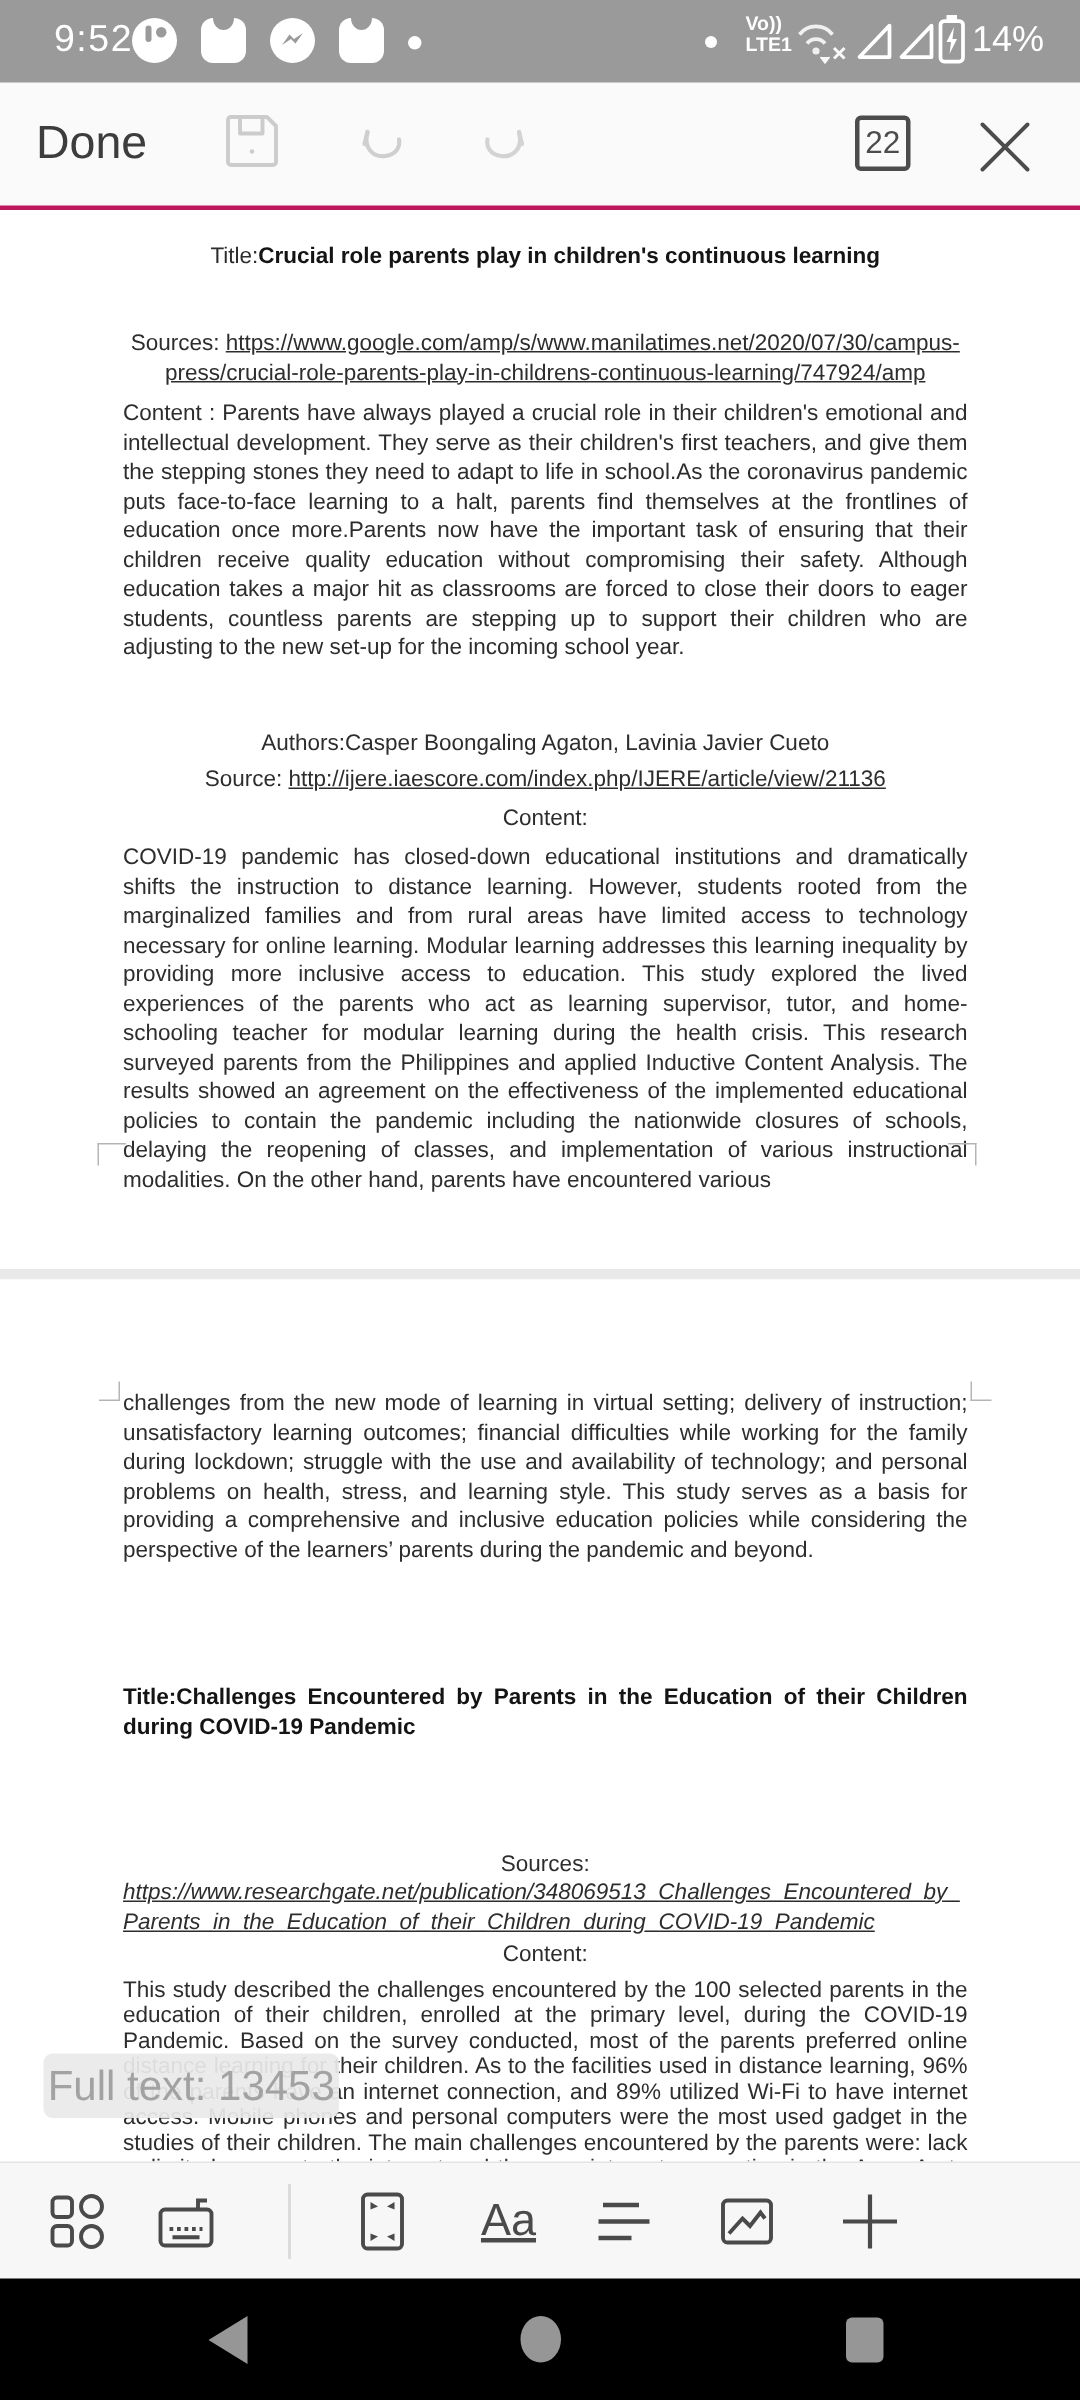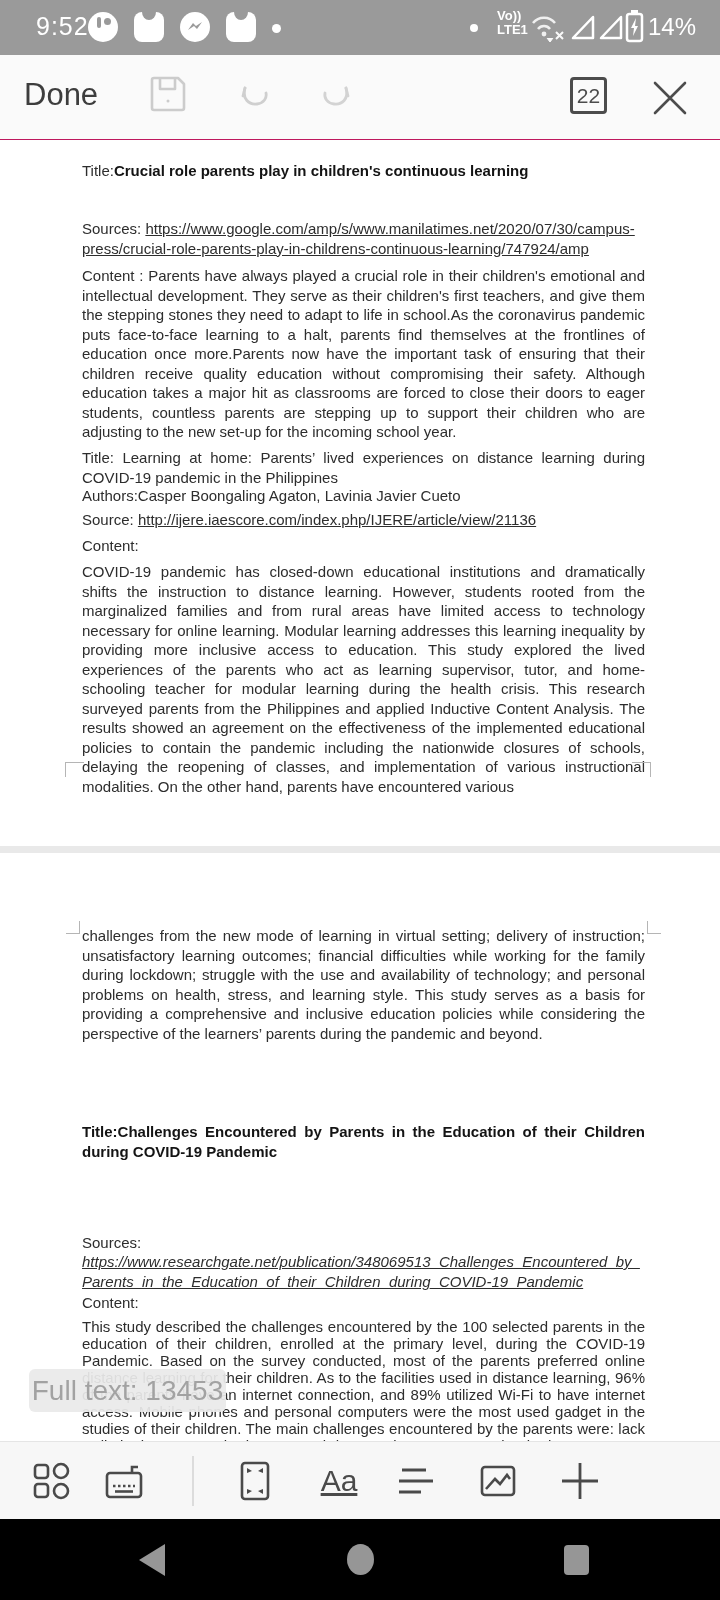--- a/index.html
+++ b/index.html
@@ -22,7 +22,7 @@
   .sb-svg { position:absolute; top:0; left:0; }
 
   
-  .app-bar { position:absolute; top:55px; left:0; width:720px; height:85px; background:#fafafa; border-bottom:1px solid #be185d; }
+  .app-bar { position:absolute; top:55px; left:0; width:720px; height:85px; background:#fafafa; border-bottom:3px solid #be185d; }
   .done-btn { position:absolute; left:24px; top:22px; font-size:31px; color:#3d3d3d; }
   .icon-btn { position:absolute; top:72px; width:44px; height:44px; } 
   .page-badge { position:absolute; left:570px; top:77px; width:37px; height:37px; border:3px solid #4c4c4c; border-radius:4px; color:#4c4c4c; font-size:21px; text-align:center; line-height:32px; background:transparent; }

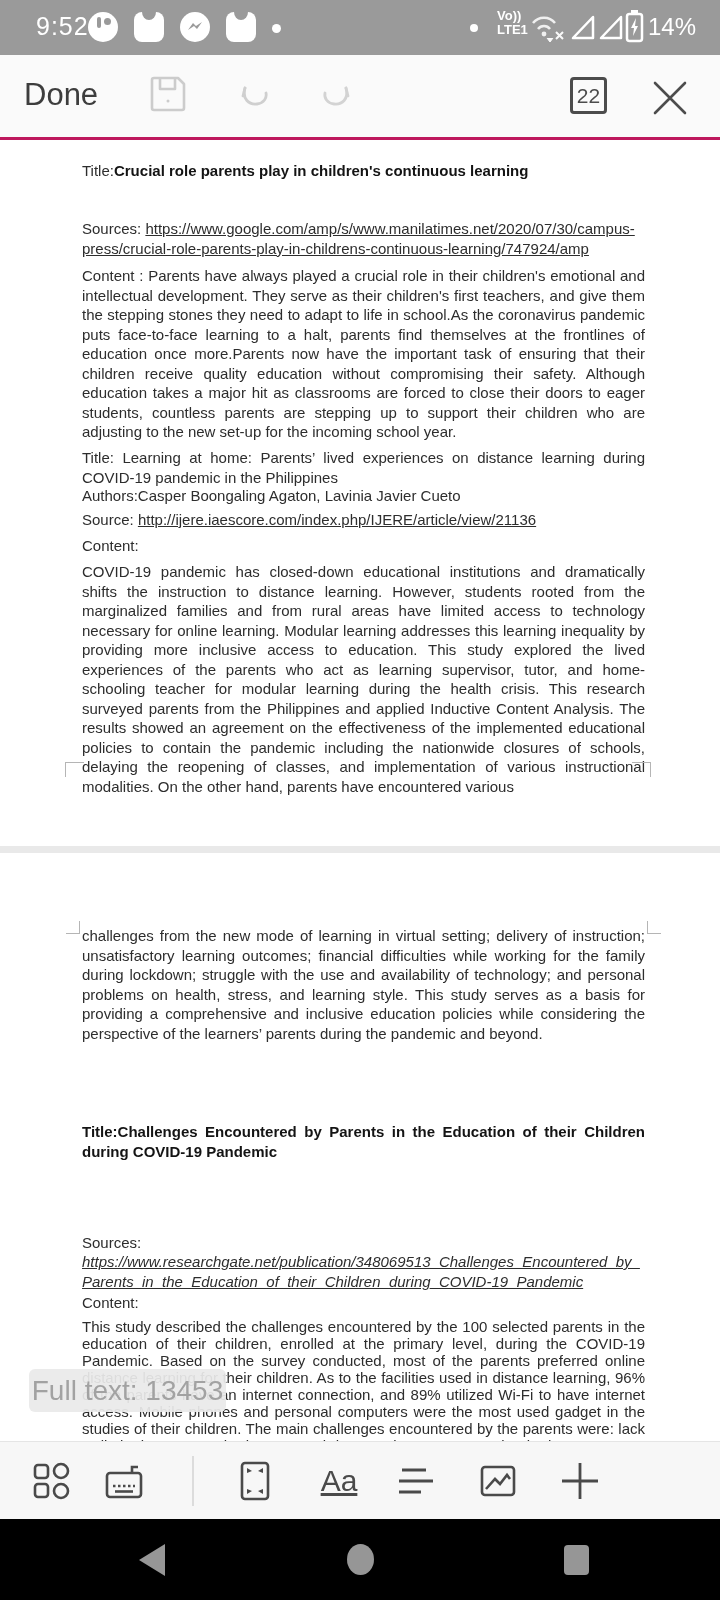--- a/index.html
+++ b/index.html
@@ -30,7 +30,7 @@
   .page1 { top:141px; height:705px; }
   .page-gap { position:absolute; top:846px; left:0; width:720px; height:7px; background:#e9e9e9; }
   .page2 { top:853px; height:588px; }
-  .tb { position:absolute; left:82px; width:563px; font-size:15px; line-height:19.5px; color:#2d2d2d; }
+  .tb { position:absolute; left:82px; width:563px; font-size:15px; line-height:19.5px; color:#2d2d2d;text-align:center; }
   .just { text-align:justify; }
   .tb b { color:#141414; }
   .doc-link { color:#2d2d2d; text-decoration:underline; }

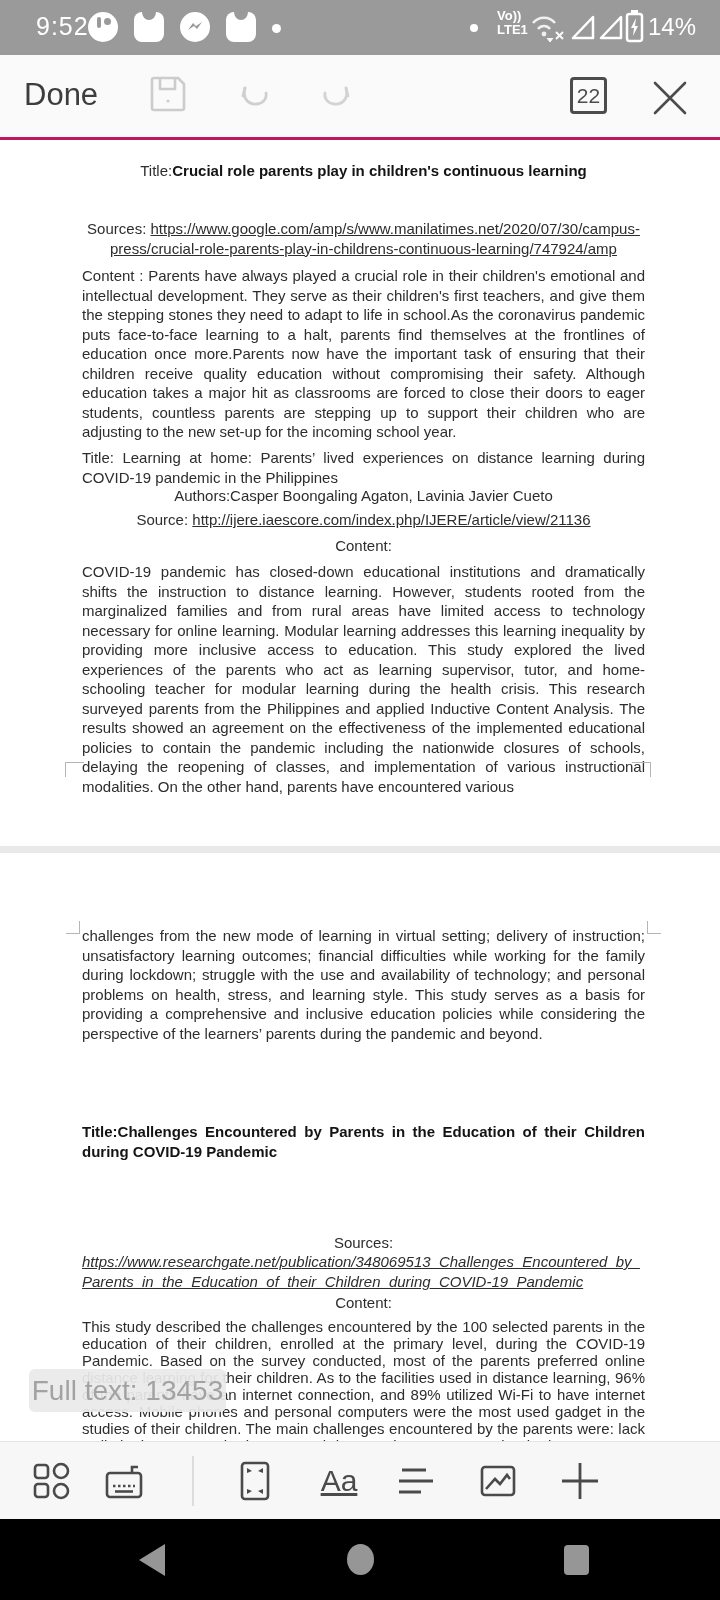--- a/index.html
+++ b/index.html
@@ -146,7 +146,6 @@
     </div>
     <div class="tb just" style="top:125px">Content : Parents have always played a crucial role in their children's emotional and intellectual development. They serve as their children's first teachers, and give them the stepping stones they need to adapt to life in school.As the coronavirus pandemic puts face-to-face learning to a halt, parents find themselves at the frontlines of education once more.Parents now have the important task of ensuring that their children receive quality education without compromising their safety. Although education takes a major hit as classrooms are forced to close their doors to eager students, countless parents are stepping up to support their children who are adjusting to the new set-up for the incoming school year.</div>
 
-    <div class="tb just" style="top:307px">Title: Learning at home: Parents’ lived experiences on distance learning during COVID-19 pandemic in the Philippines</div>
     <div class="tb" style="top:345px">Authors:Casper Boongaling Agaton, Lavinia Javier Cueto</div>
     <div class="tb" style="top:369px">
       <span>Source: </span><a class="doc-link">http://ijere.iaescore.com/index.php/IJERE/article/view/21136</a>

